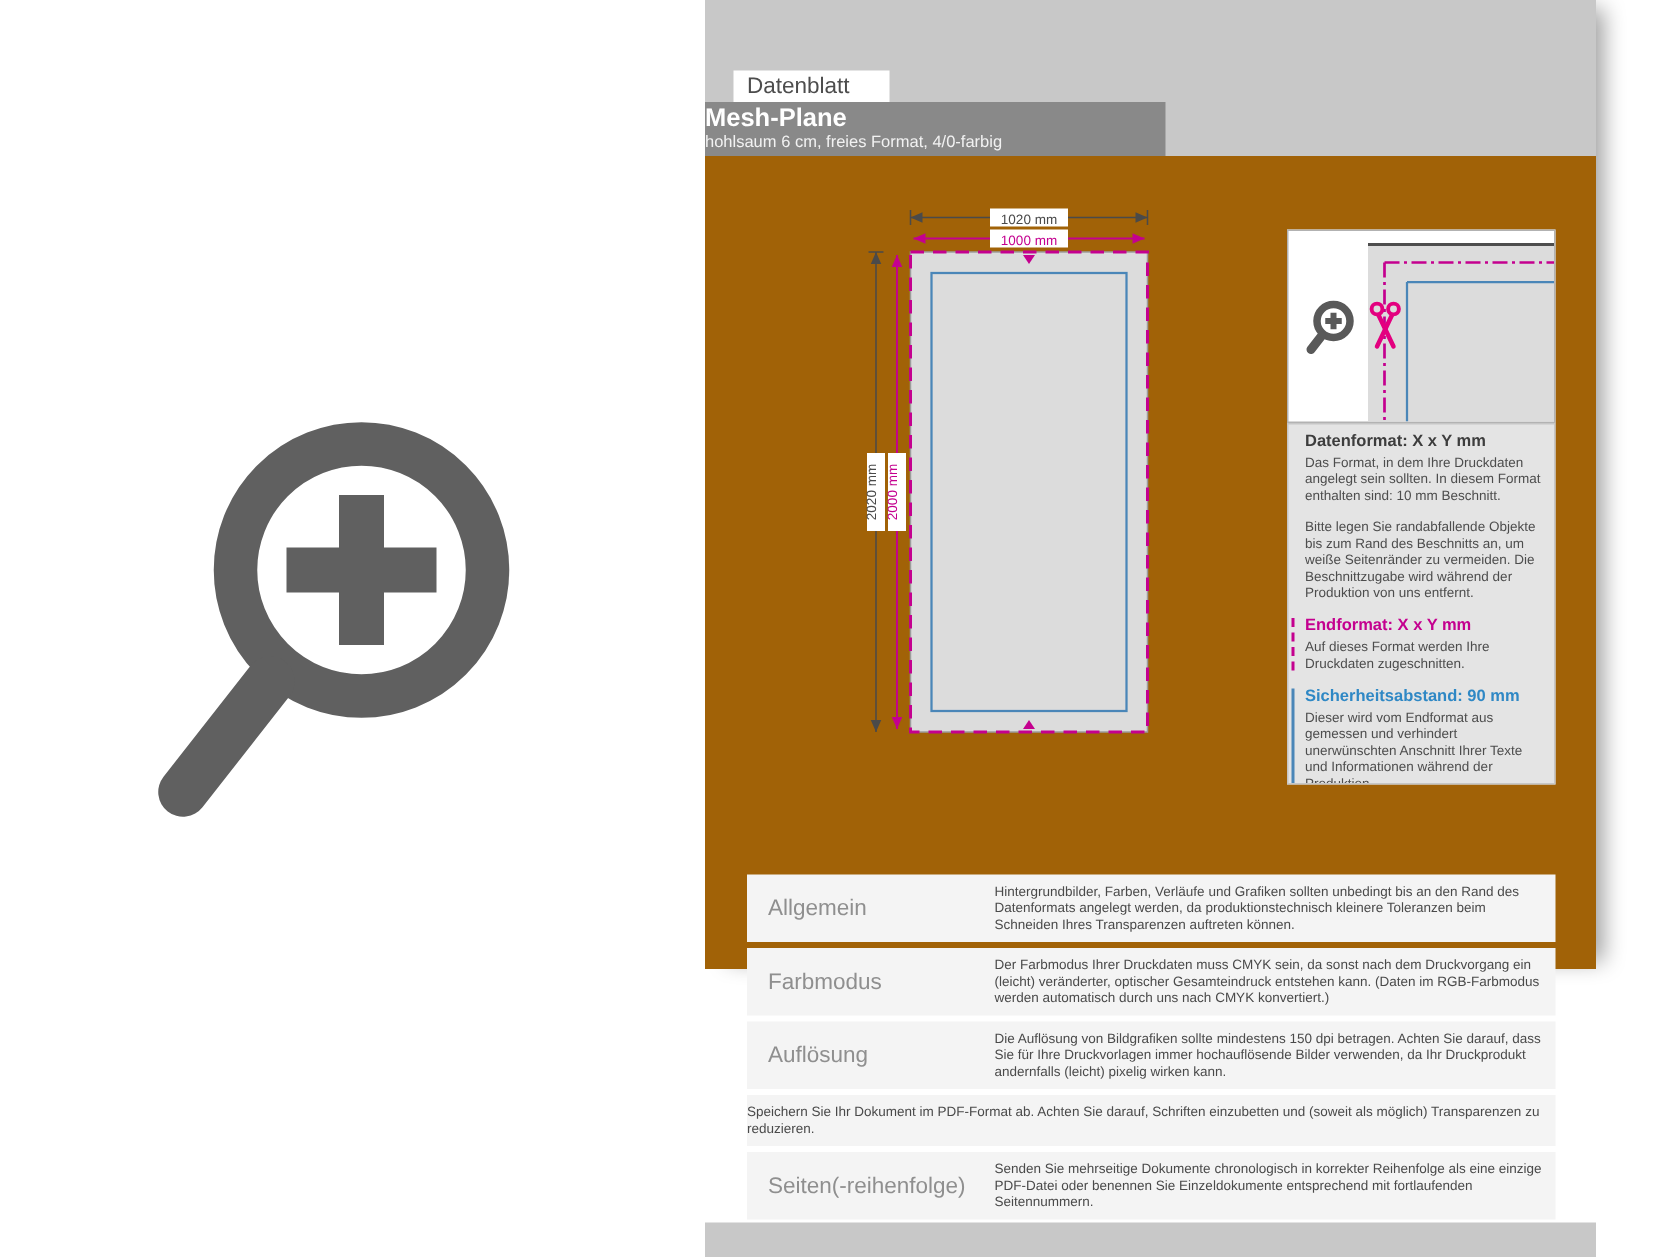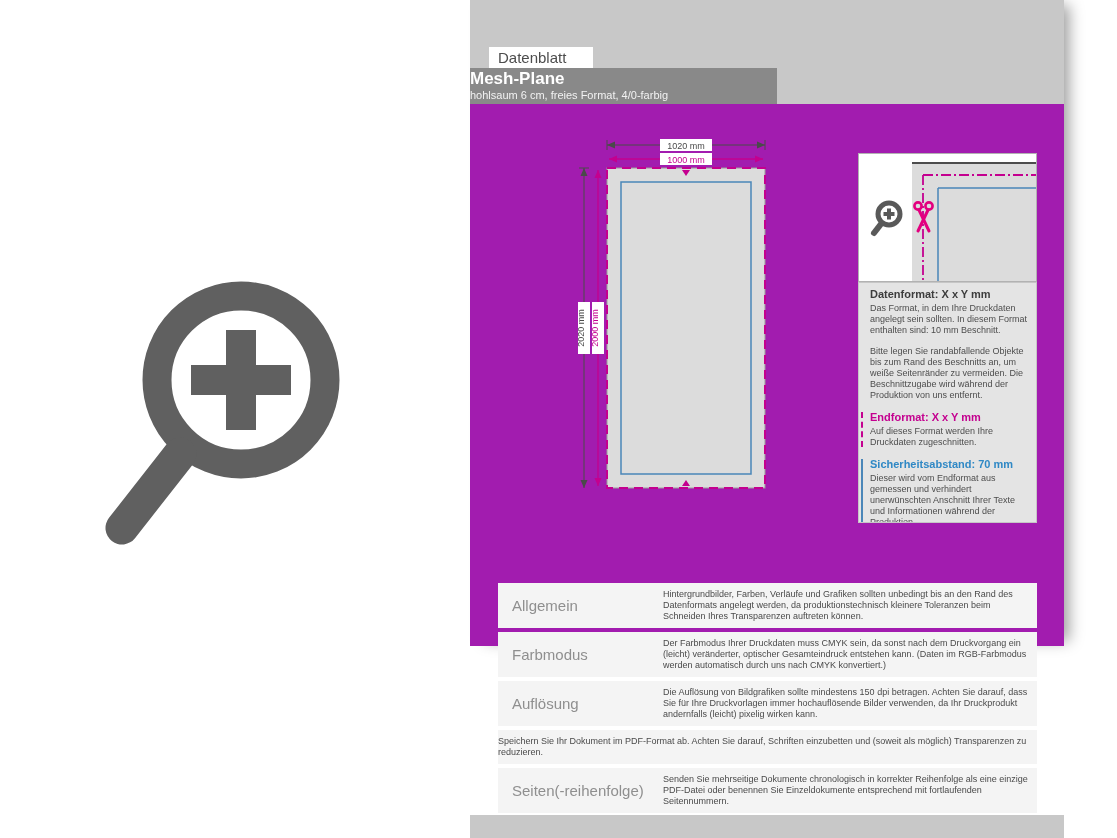--- a/index.html
+++ b/index.html
@@ -11,7 +11,7 @@
   .big-zoom { position:absolute; left:100px; top:268px; width:280px; height:290px; cursor:pointer; }
 
   
-  .page { position:absolute; left:470px; top:0; width:594px; height:646px; background:#a21caf;
+  .page { position:absolute; left:470px; top:0; width:594px; height:646px; background:#a16207;
           box-shadow:10px 0 14px -5px rgba(0,0,0,0.38); }
 
   .top-strip { position:absolute; left:0; top:0; width:594px; height:104px; background:#c8c8c8; }

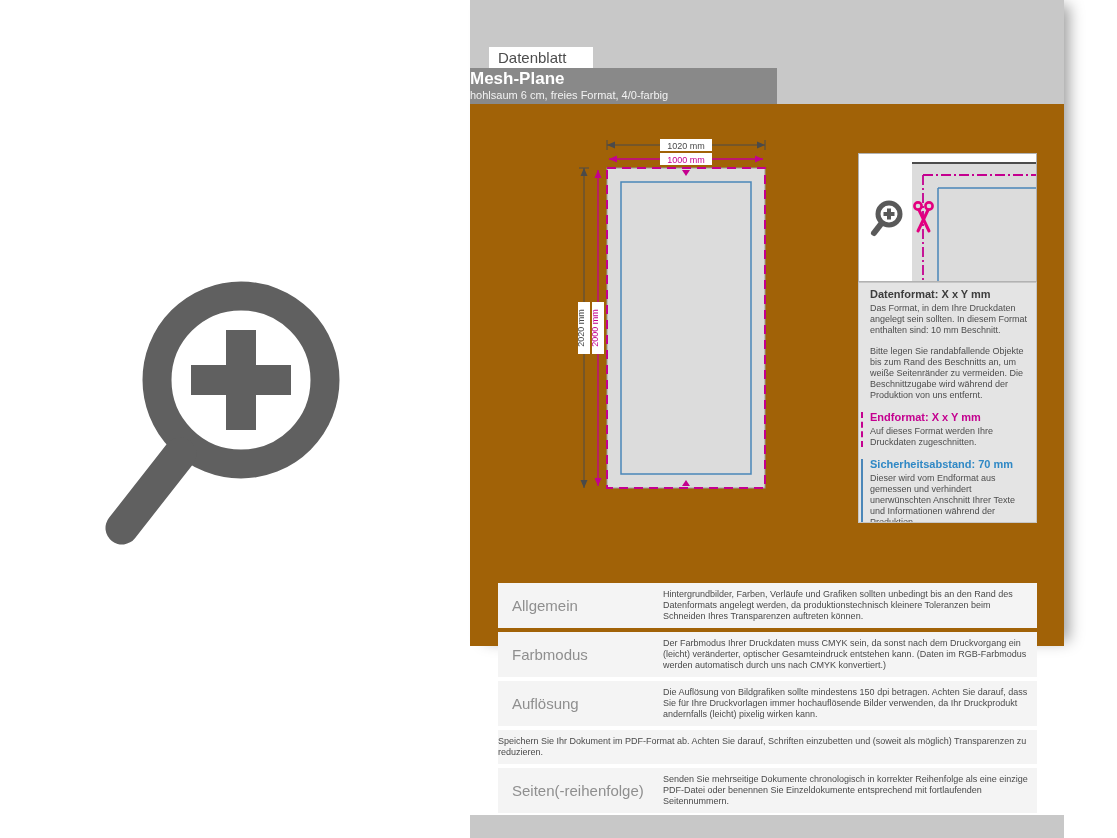--- a/index.html
+++ b/index.html
@@ -170,7 +170,7 @@
         <p>Auf dieses Format werden Ihre Druckdaten zugeschnitten.</p>
       </div>
       <div class="info-section sec-sicherheit">
-        <h3>Sicherheitsabstand: 70 mm</h3>
+        <h3>Sicherheitsabstand: 90 mm</h3>
         <p>Dieser wird vom Endformat aus gemessen und verhindert unerwünschten Anschnitt Ihrer Texte und Informationen während der Produktion.</p>
       </div>
     </div>

